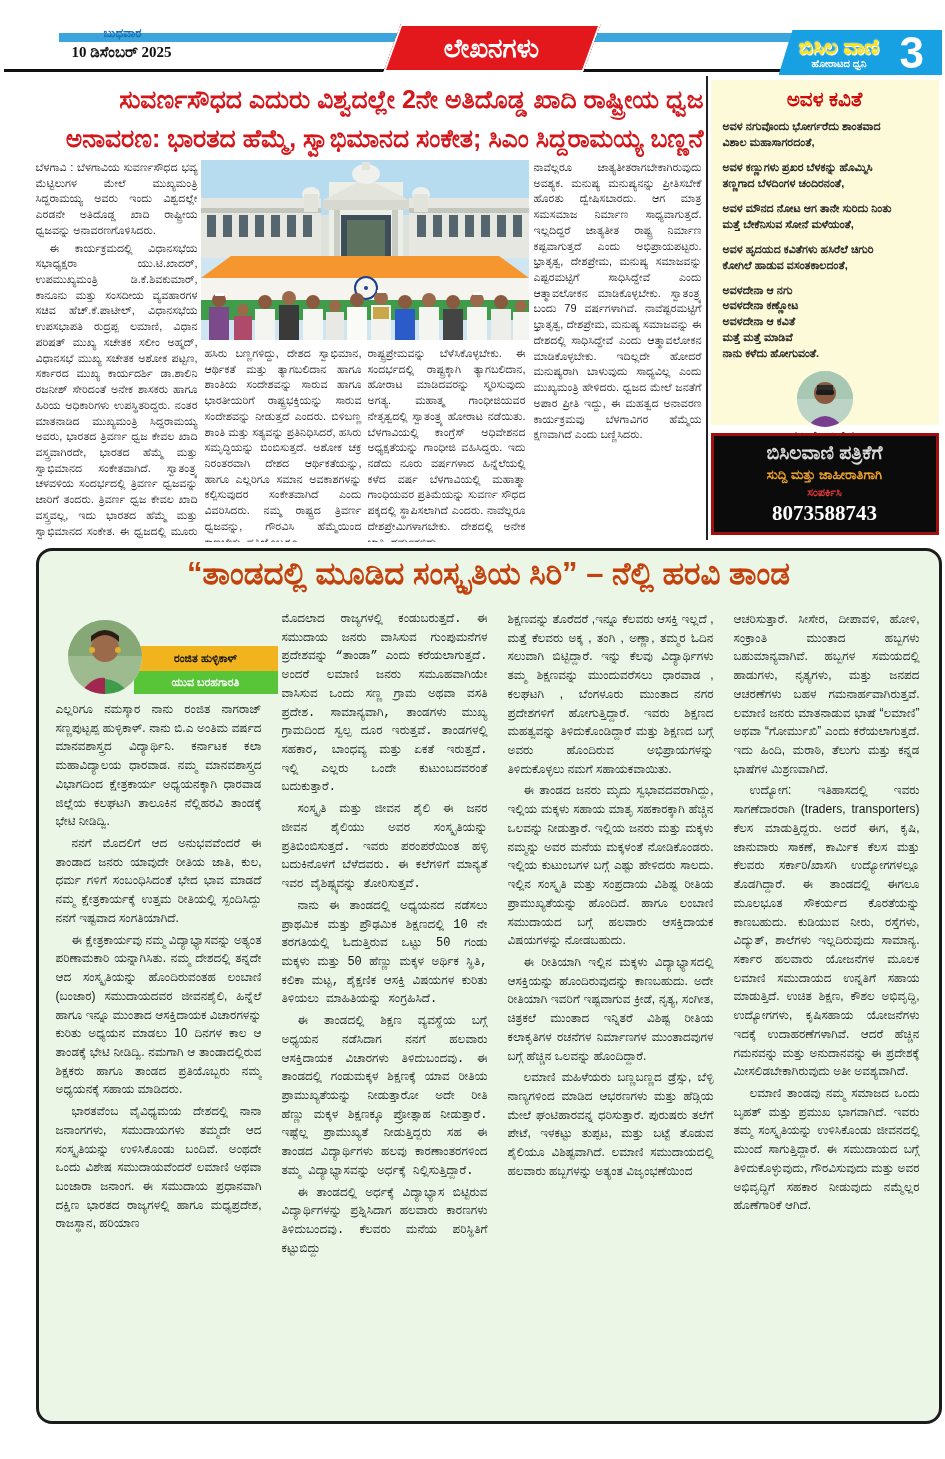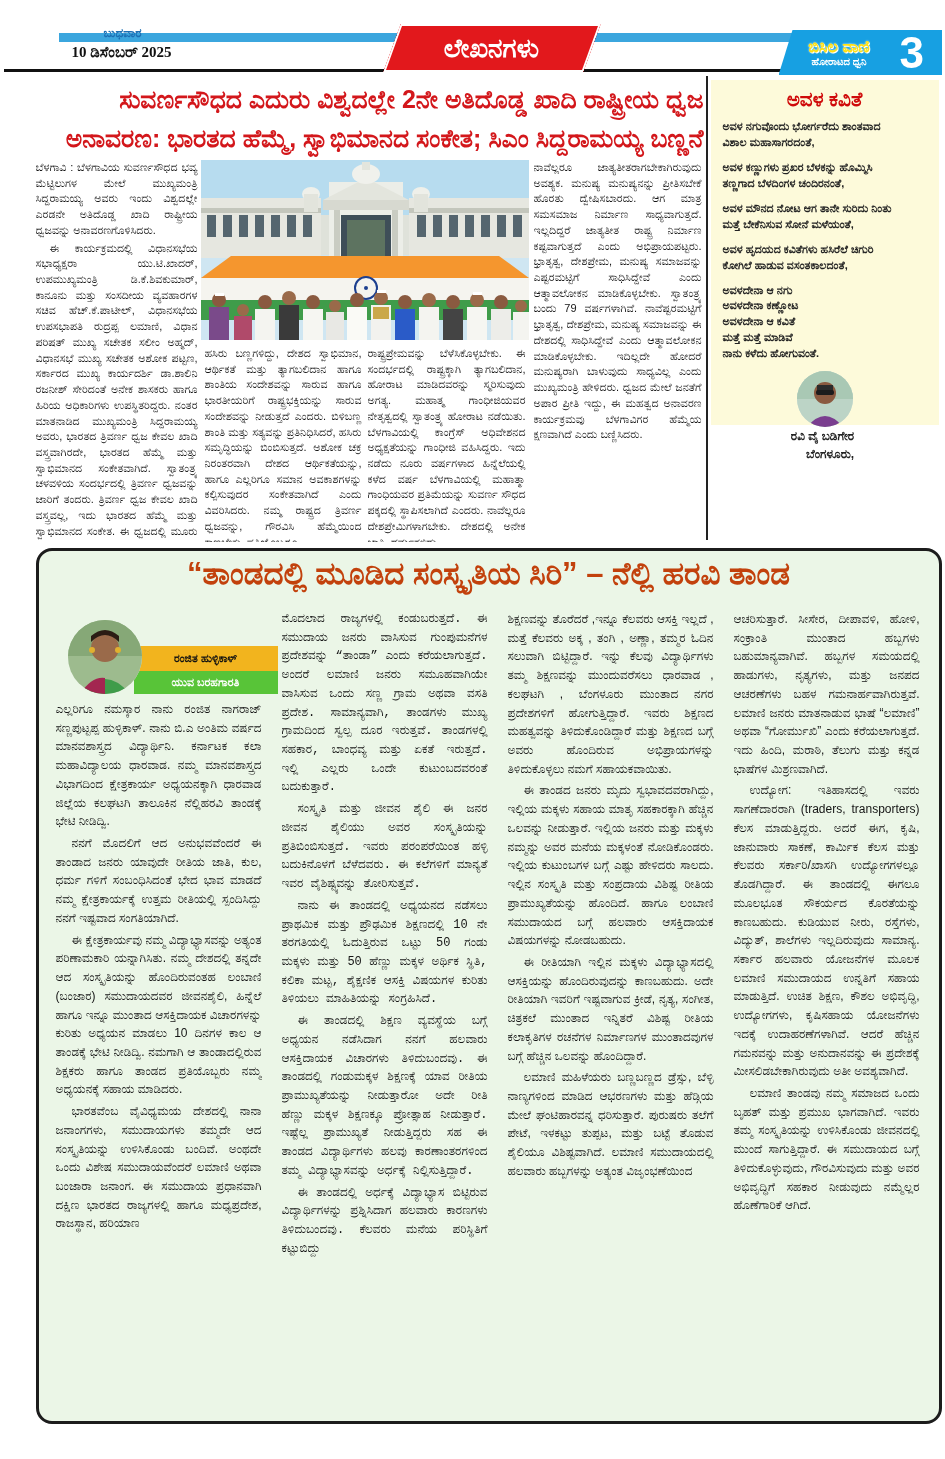--- a/index.html
+++ b/index.html
@@ -18,7 +18,7 @@
   .masthead{left:775px;top:30px;width:165px;height:45px;background:#17a0e2;
             clip-path:polygon(14px 0,100% 0,100% 100%,0 100%);display:flex;align-items:center;}
   .masthead .mh-text{flex:1;text-align:center;line-height:1;}
-  .mh-title{font-size:16px;font-weight:bold;color:#ffe013;text-shadow:0 0 2px #fff,1px 1px 0 #fff;white-space:nowrap;}
+  .mh-title{font-size:21px;font-weight:bold;color:#ffe013;text-shadow:0 0 2px #fff,1px 1px 0 #fff;white-space:nowrap;}
   .mh-tag{font-size:10px;color:#ffffff;font-weight:bold;margin-top:2px;}
   .mh-num{width:40px;font-size:44px;font-weight:bold;color:#ffffff;line-height:1;margin-right:4px;}
 

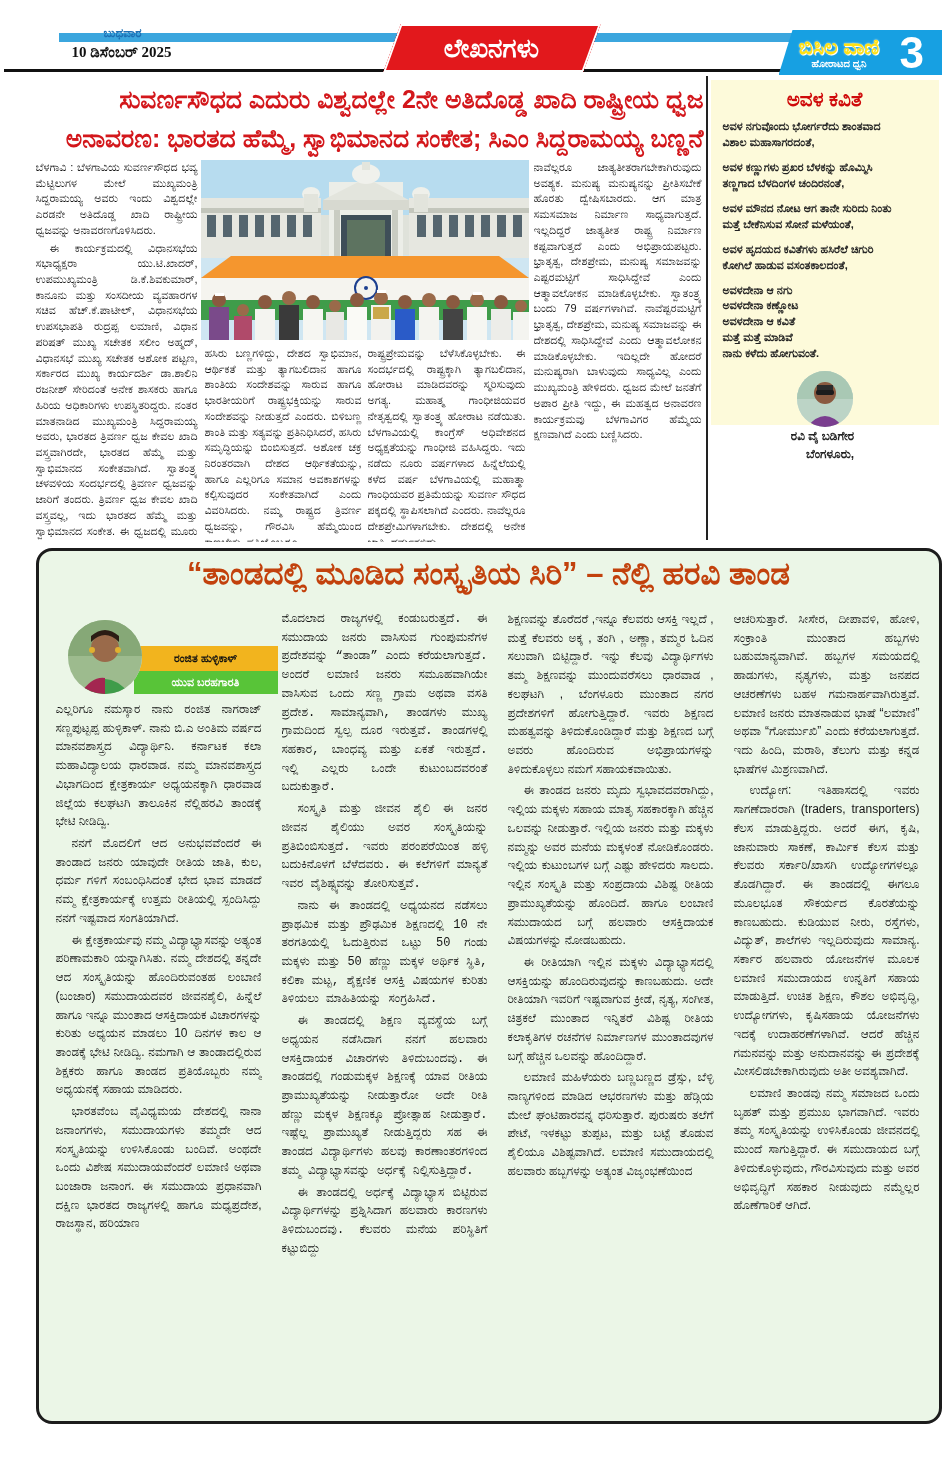--- a/index.html
+++ b/index.html
@@ -254,6 +254,12 @@
     </div>
   </div>
 
+  <div class="abs contact-box">
+    <div class="ct1">ಬಿಸಿಲವಾಣಿ ಪತ್ರಿಕೆಗೆ</div>
+    <div class="ct2">ಸುದ್ದಿ ಮತ್ತು ಜಾಹೀರಾತಿಗಾಗಿ</div>
+    <div class="ct3">ಸಂಪರ್ಕಿಸಿ</div>
+    <div class="ct4">8073588743</div>
+  </div>
 
   <div class="abs green-box"></div>
   <div class="abs headline2">“ತಾಂಡದಲ್ಲಿ ಮೂಡಿದ ಸಂಸ್ಕೃತಿಯ ಸಿರಿ” – ನೆಲ್ಲಿ ಹರವಿ ತಾಂಡ</div>

